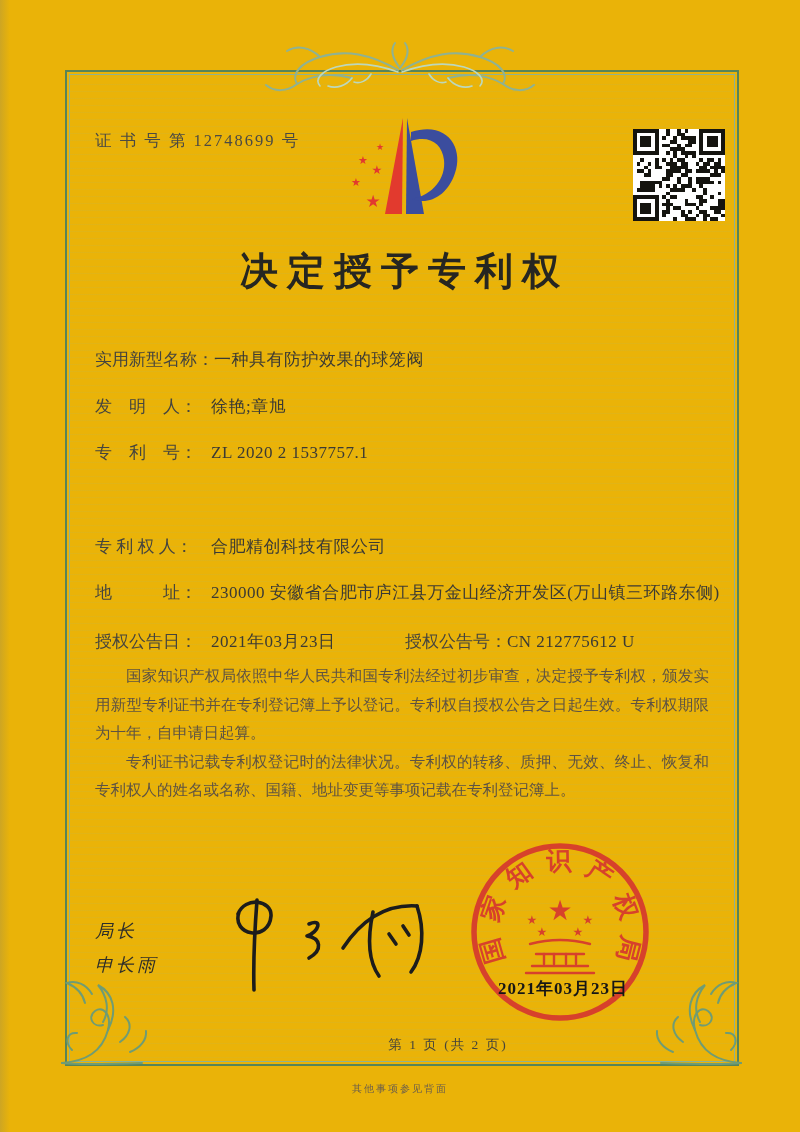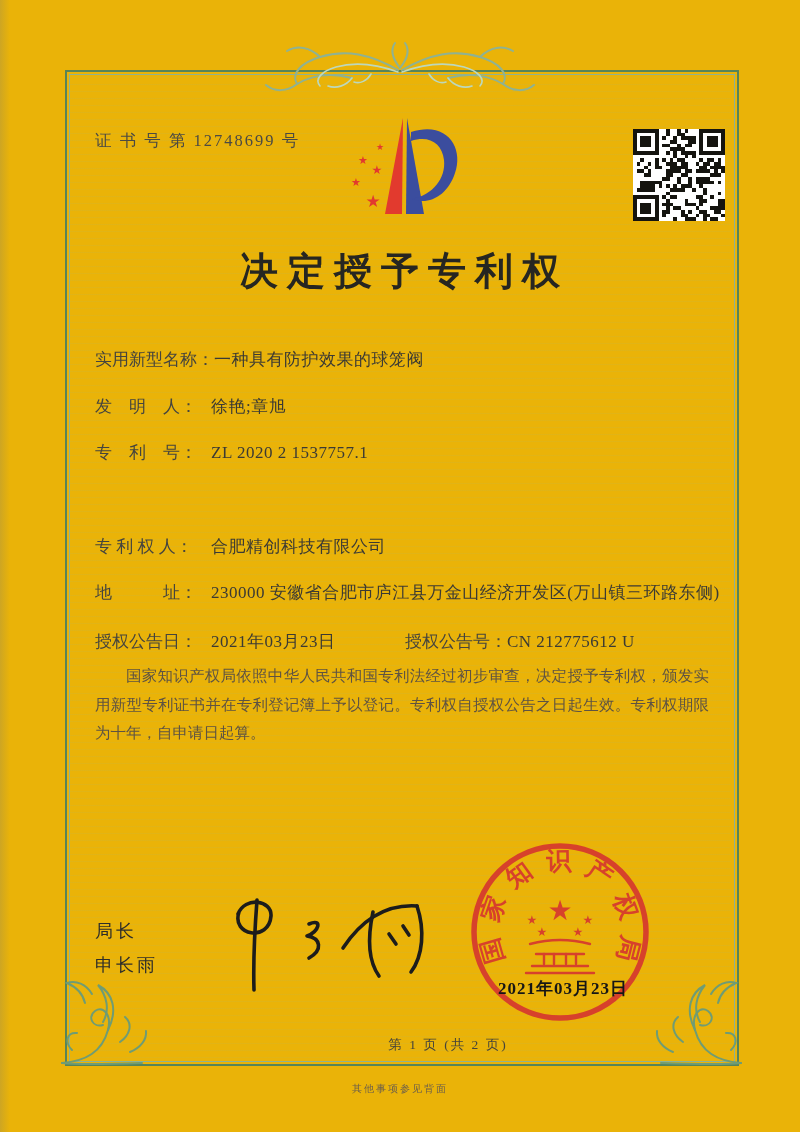--- a/index.html
+++ b/index.html
@@ -380,6 +380,7 @@
 
   <div class="paragraphs">
     <p>国家知识产权局依照中华人民共和国专利法经过初步审查，决定授予专利权，颁发实用新型专利证书并在专利登记簿上予以登记。专利权自授权公告之日起生效。专利权期限为十年，自申请日起算。</p>
+    <p>专利证书记载专利权登记时的法律状况。专利权的转移、质押、无效、终止、恢复和专利权人的姓名或名称、国籍、地址变更等事项记载在专利登记簿上。</p>
   </div>
 
   <div class="officer">

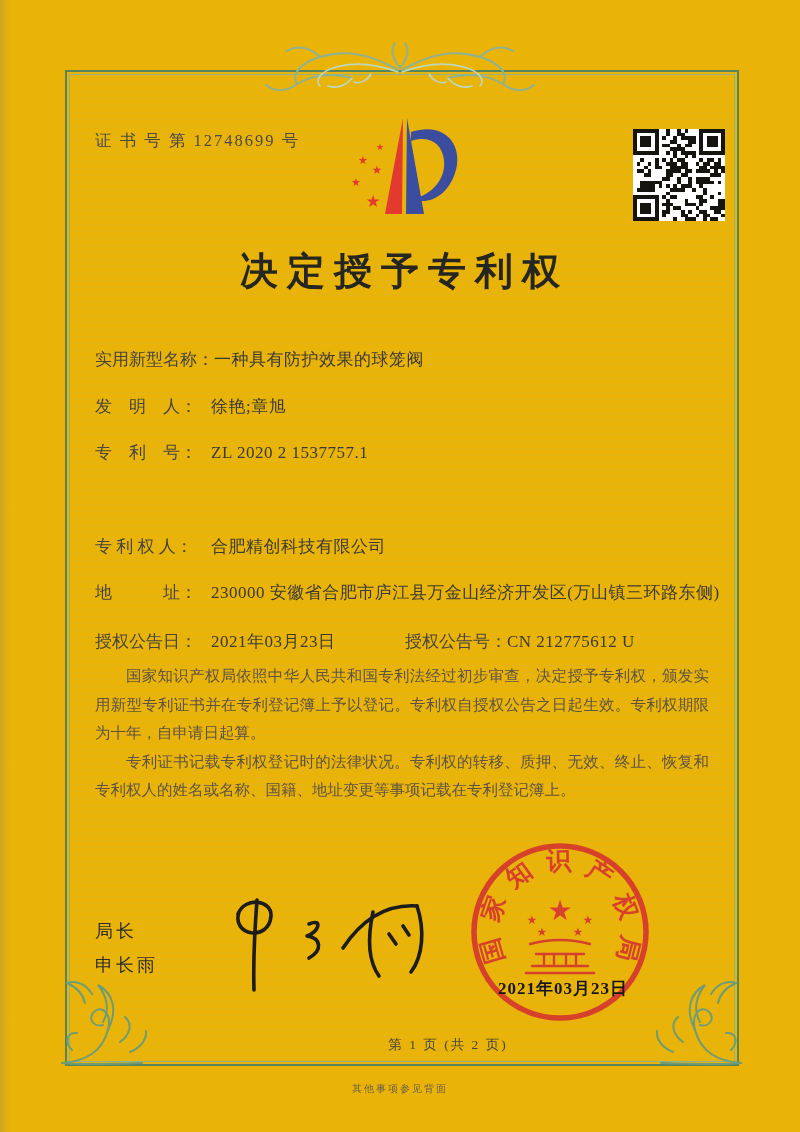--- a/index.html
+++ b/index.html
@@ -65,7 +65,7 @@
   .paragraphs p{margin:0;text-indent:2em;}
   .officer{position:absolute;left:95px;top:914px;
     font-family:"Liberation Sans","DejaVu Sans",sans-serif;
-    font-size:18px;letter-spacing:3px;color:#2e2e2a;line-height:34px;}
+    font-size:18px;letter-spacing:3px;color:#2e2e2a;line-height:34px;font-style:italic;}
   .signature{position:absolute;left:205px;top:878px;z-index:4;}
   .seal{position:absolute;left:460px;top:832px;z-index:4;opacity:.93;}
   .seal-date{

